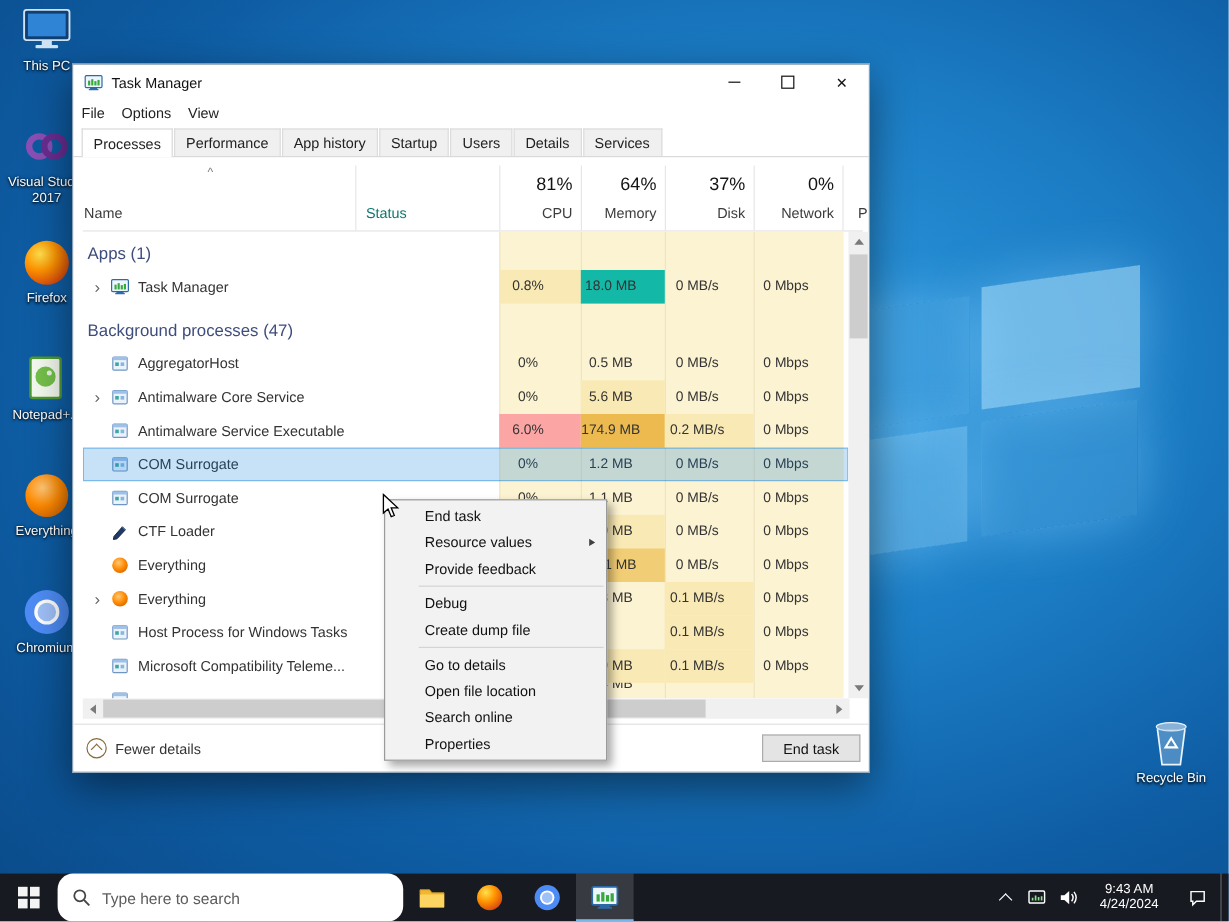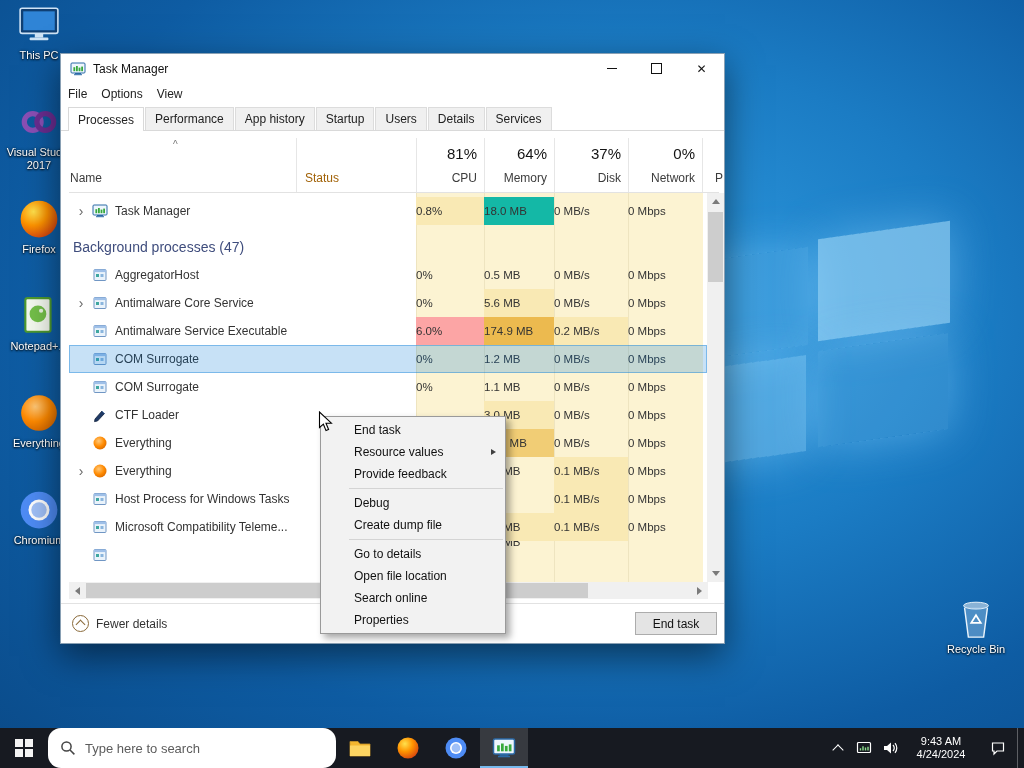--- a/index.html
+++ b/index.html
@@ -266,7 +266,7 @@
         <span class="h-label-bl" style="left:1px;">Name</span>
       </div>
       <div class="hcell" style="left:227px;width:120px;">
-        <span class="h-label-bl" style="color:#a16207;">Status</span>
+        <span class="h-label-bl" style="color:#0f766e;">Status</span>
       </div>
       <div class="hcell" style="left:347px;width:68px;">
         <span class="h-pct">81%</span>

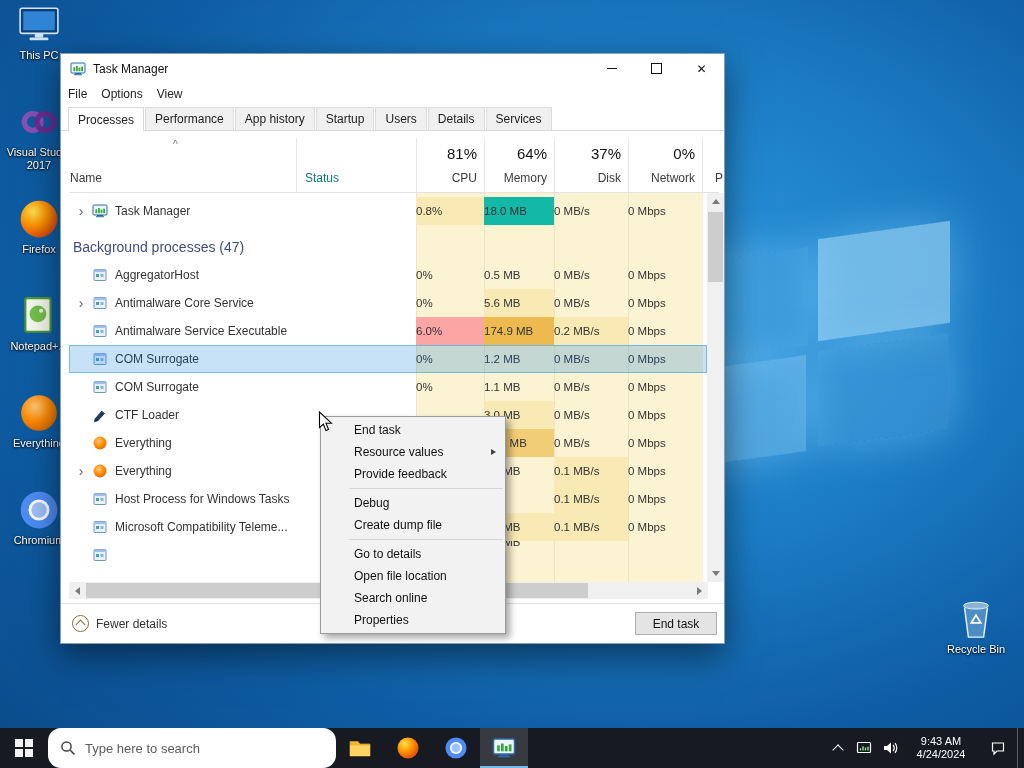--- a/index.html
+++ b/index.html
@@ -295,6 +295,9 @@
           <div class="band" style="left: 415px; width: 70px; background: rgb(252, 243, 210);"></div>
           <div class="band" style="left: 485px; width: 74px; background: rgb(252, 243, 210);"></div>
           <div class="band" style="left: 559px; width: 74px; background: rgb(252, 243, 210);"></div>
+          <div class="group-header">
+            <span class="gh-label">Apps (1)</span>
+          </div>
           <div class="prow">
             <div class="c-name">
               <span class="chev">›</span>

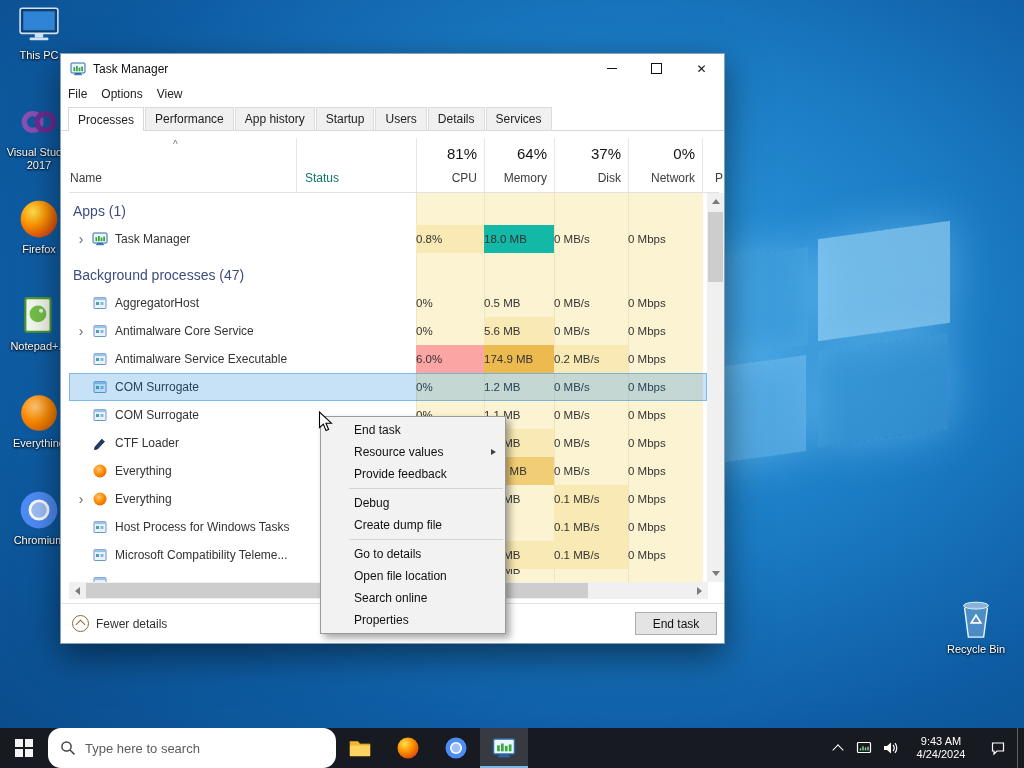--- a/index.html
+++ b/index.html
@@ -61,7 +61,7 @@
   .picon svg{width:100%;height:100%;}
   .pname{position:absolute;left:46px;line-height:28px;font-size:12px;color:#333;white-space:nowrap;}
   .c-status{position:absolute;left:227px;width:120px;top:0;bottom:0;}
-  .c-val{position:absolute;top:0;bottom:0;text-align:left;padding-right:20px;line-height:28px;font-size:11.5px;color:#333;box-sizing:border-box;}
+  .c-val{position:absolute;top:0;bottom:0;text-align:center;padding-right:20px;line-height:28px;font-size:11.5px;color:#333;box-sizing:border-box;}
   .c-cpu{left:347px;width:68px;}
   .c-memory{left:415px;width:70px;}
   .c-disk{left:485px;width:74px;}

